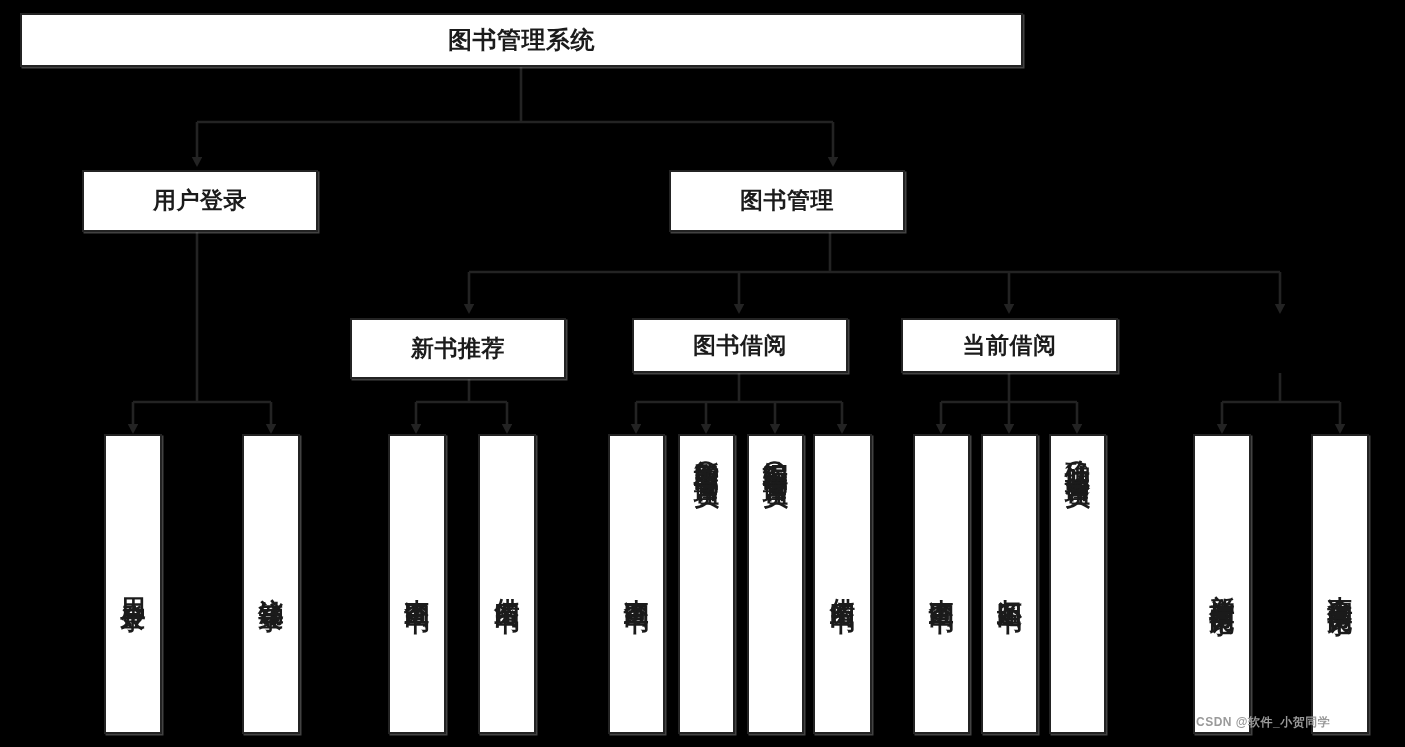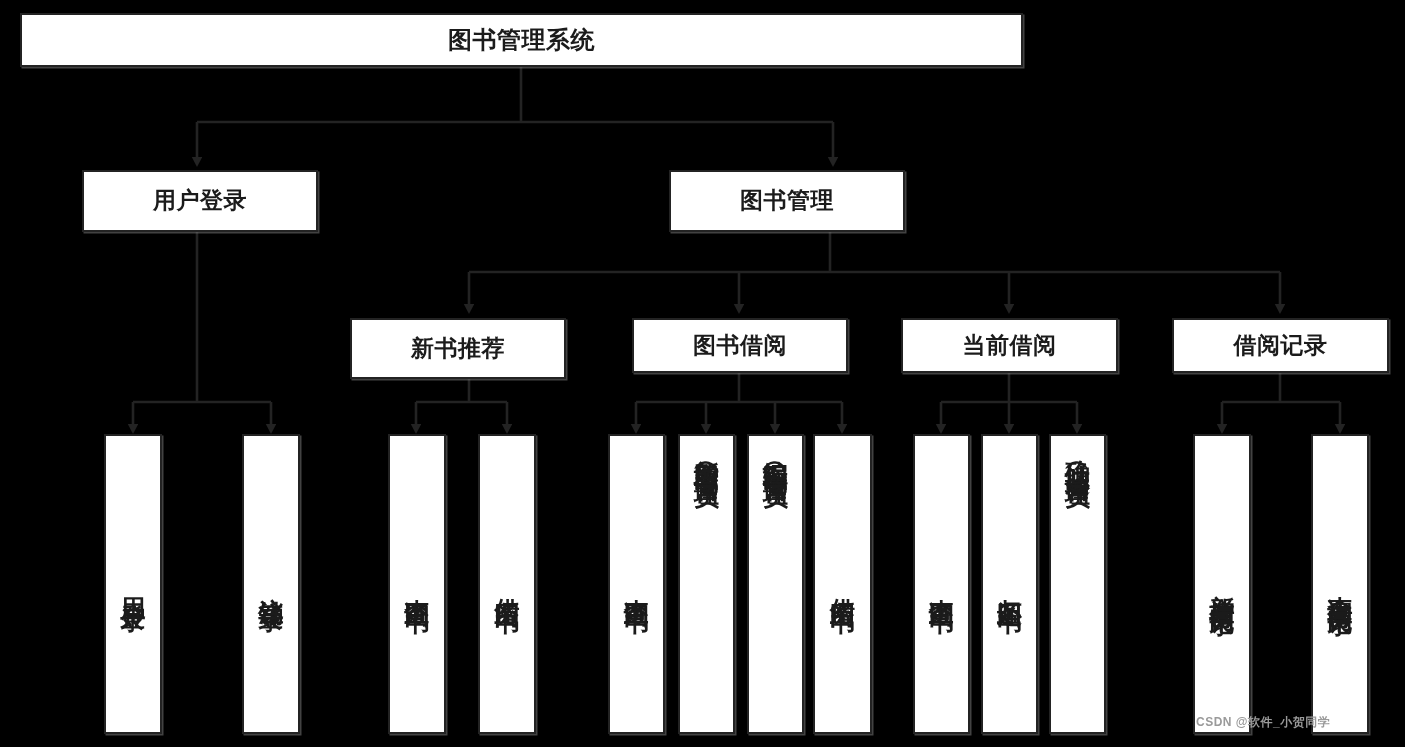--- a/index.html
+++ b/index.html
@@ -156,9 +156,6 @@
     <span class="lbl">当前借阅</span>
   </div>
 
-  <div class="node h" style="left:1172px; top:318px; width:217px; height:55px;">
-    <span class="lbl">借阅记录</span>
-  </div>
 
   <div class="node v center" style="left:104px; top:434px; width:58px; height:300px;">
     <span class="lbl">用户登录</span>

